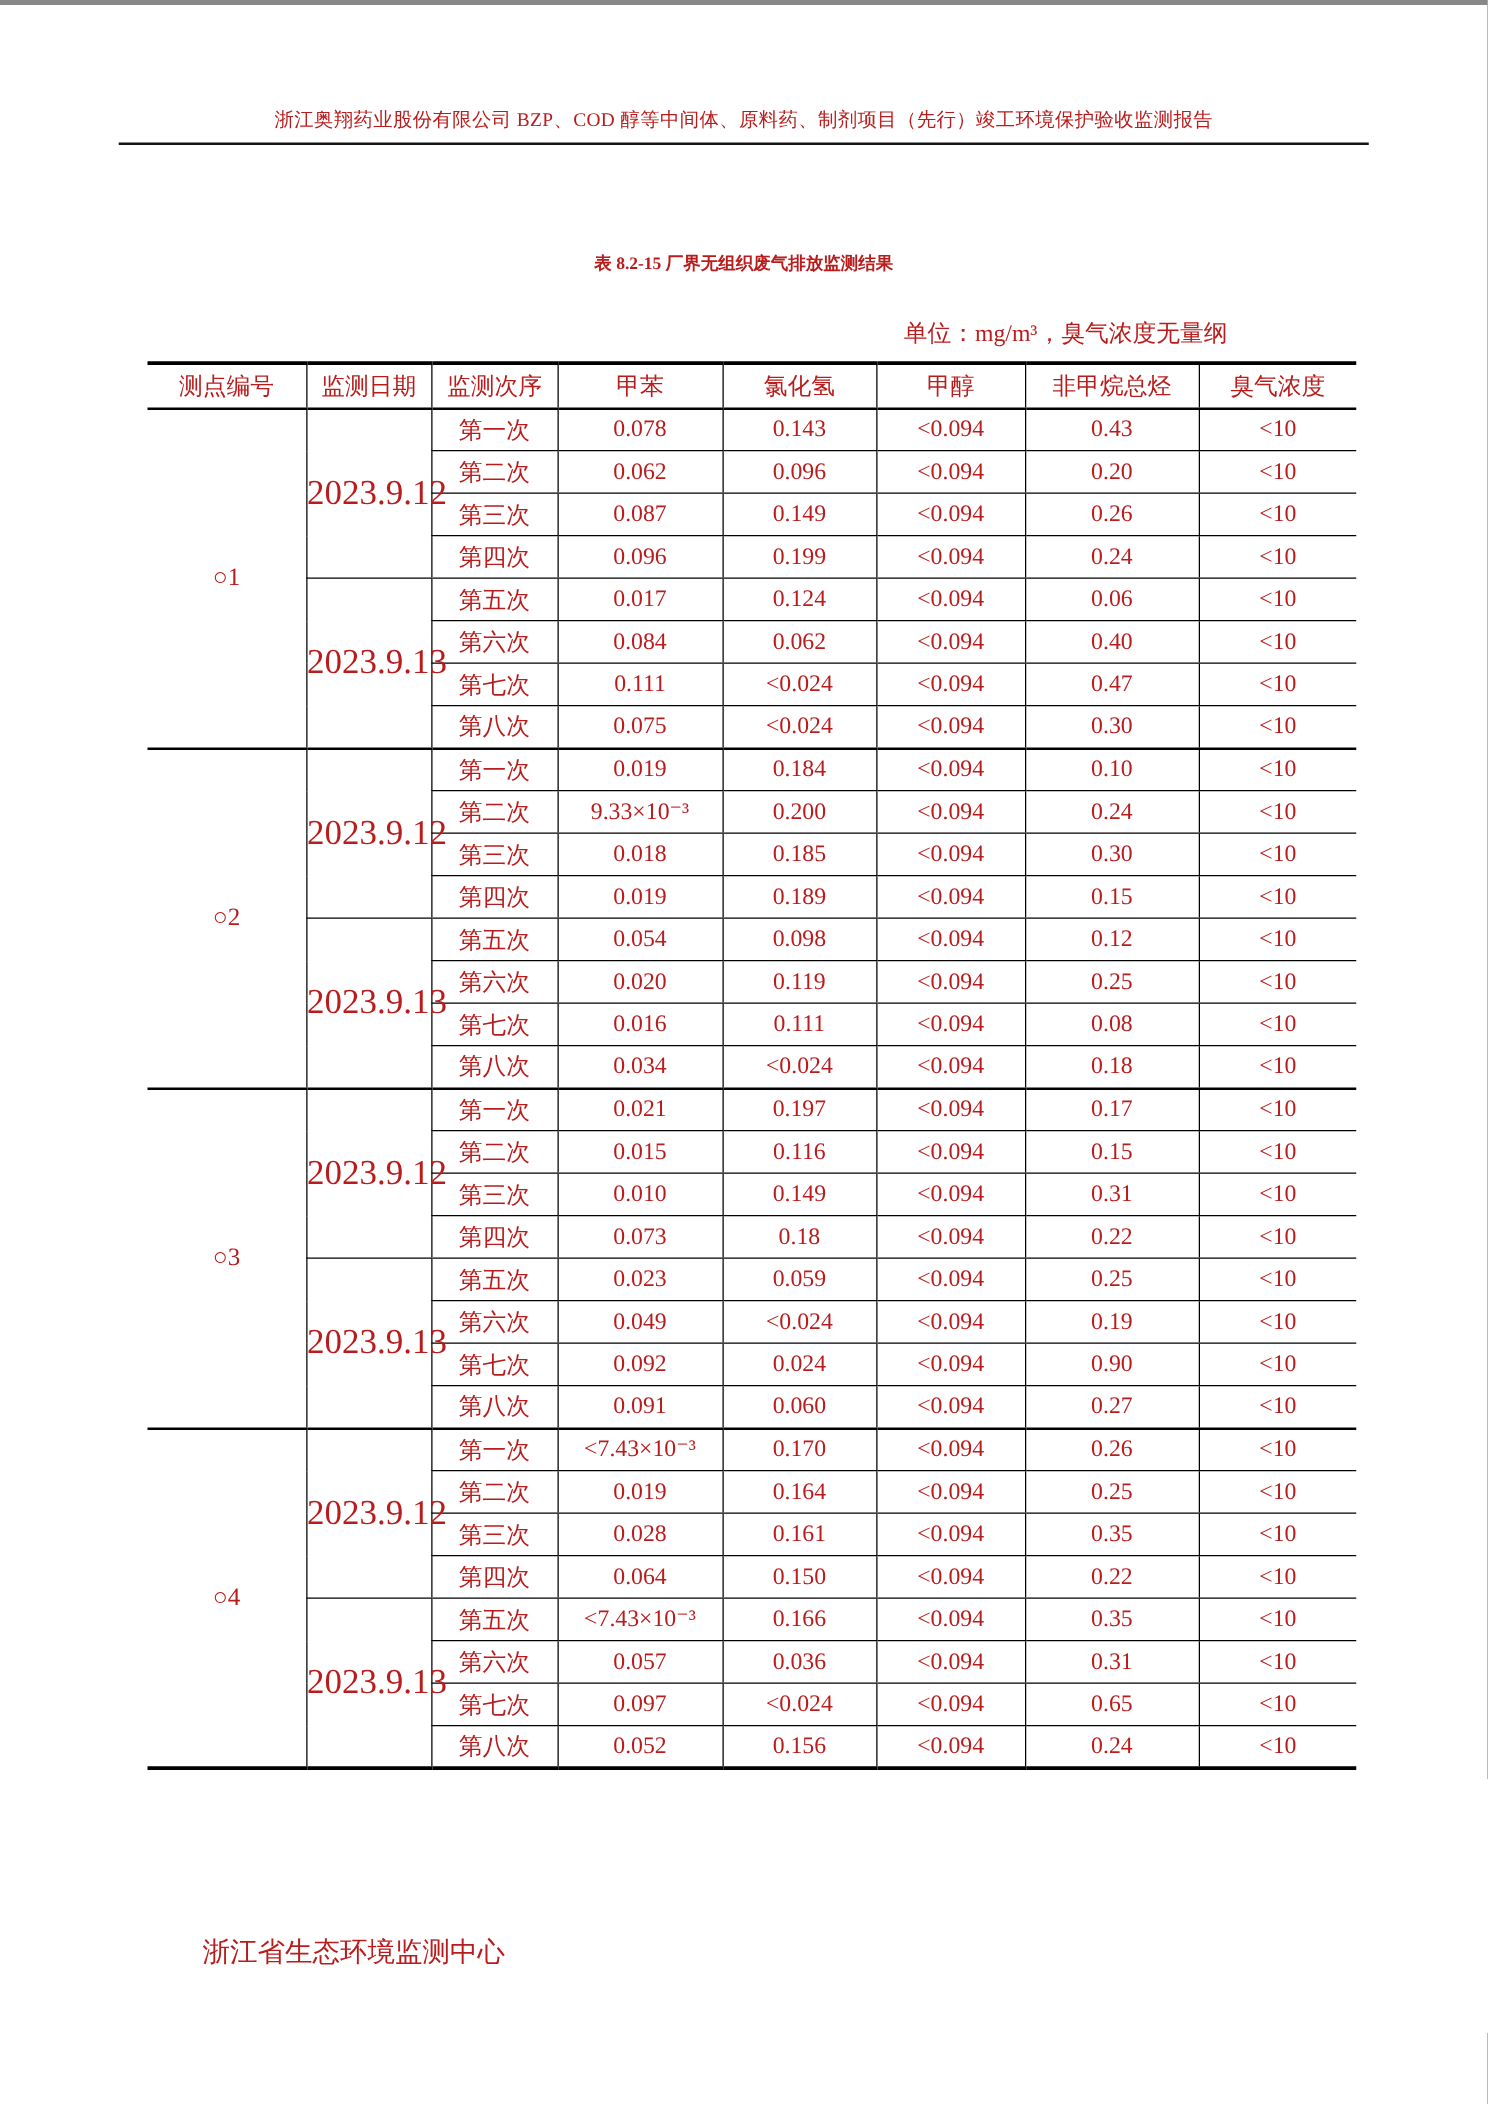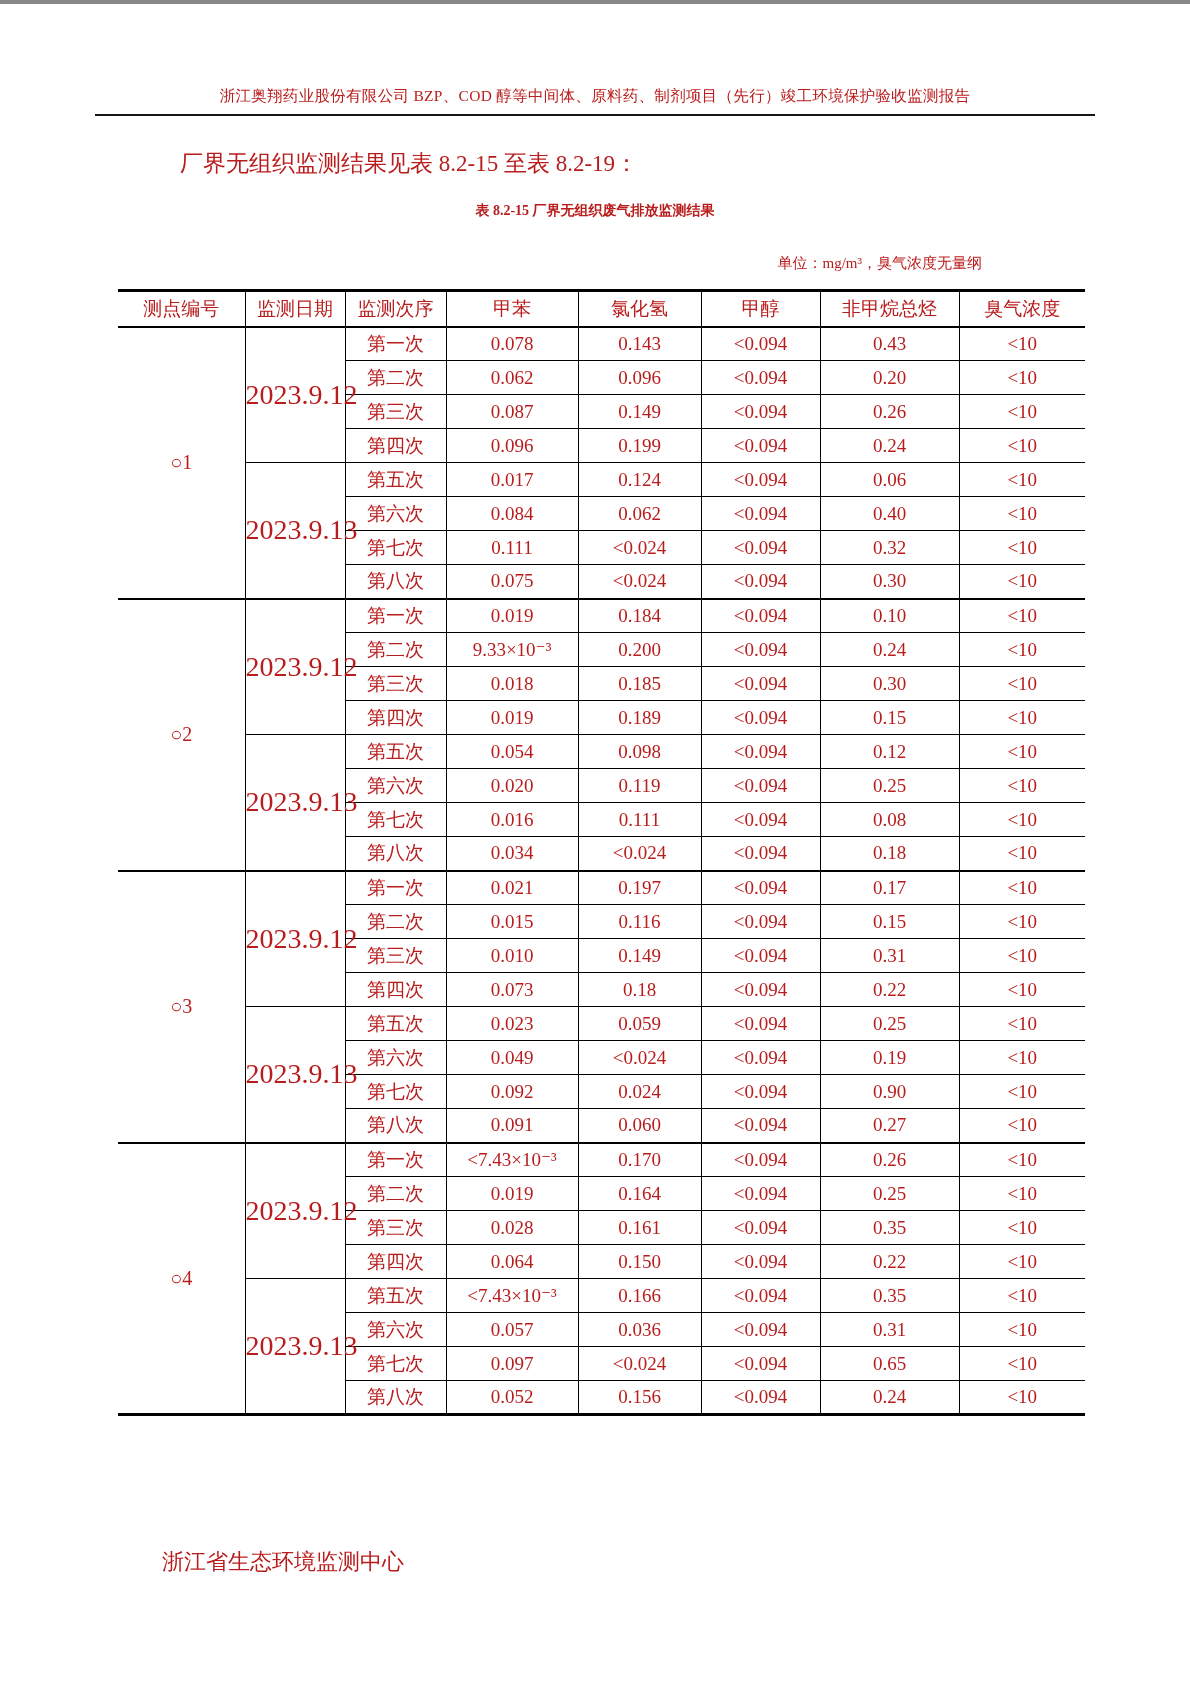--- a/index.html
+++ b/index.html
@@ -74,7 +74,6 @@
 
   <div class="doc-header">浙江奥翔药业股份有限公司 BZP、COD 醇等中间体、原料药、制剂项目（先行）竣工环境保护验收监测报告</div>
 
-  <div class="intro">厂界无组织监测结果见表 8.2-15 至表 8.2-19：</div>
 
   <div class="caption">表 8.2-15  厂界无组织废气排放监测结果</div>
 

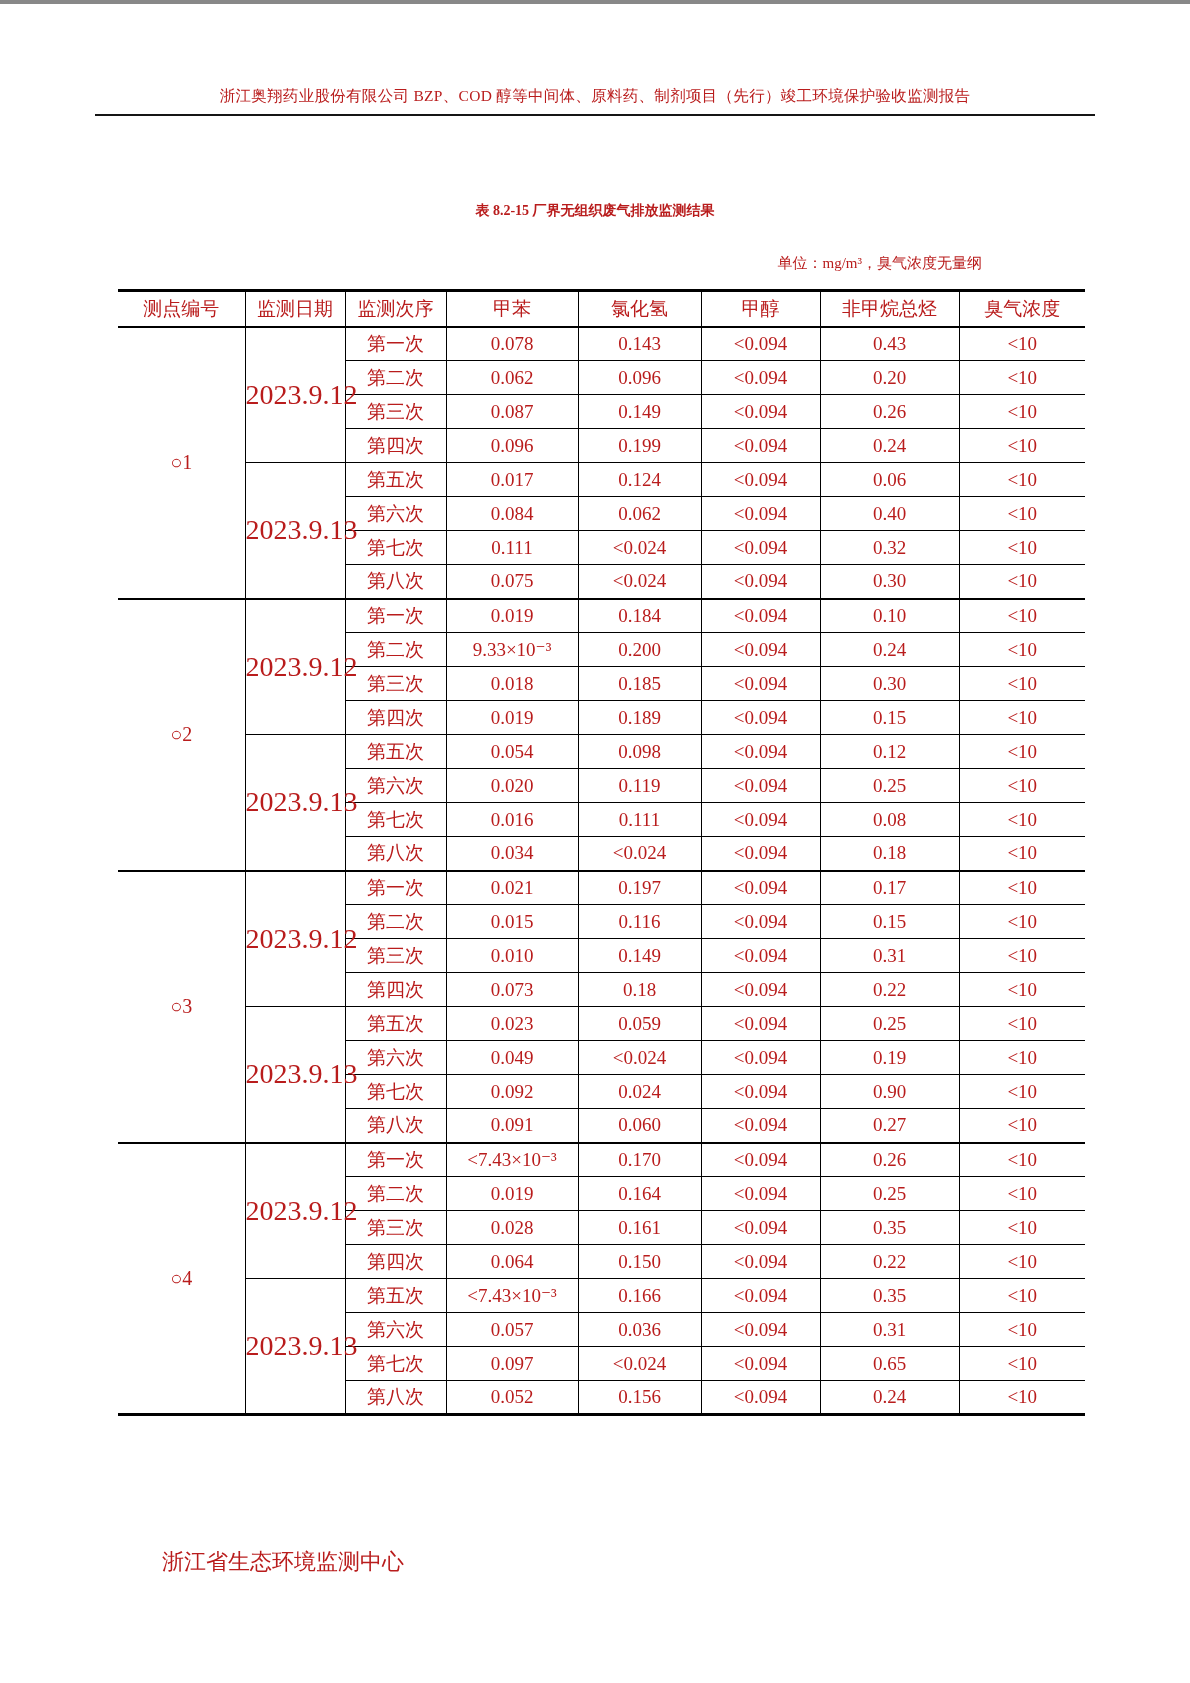--- a/index.html
+++ b/index.html
@@ -29,7 +29,7 @@
   }
   .unit-note {
     position:absolute; top:250px; right:208px;
-    font-size:15px;
+    font-size:19px;
   }
   table.mtable {
     position:absolute; top:285px; left:118px;

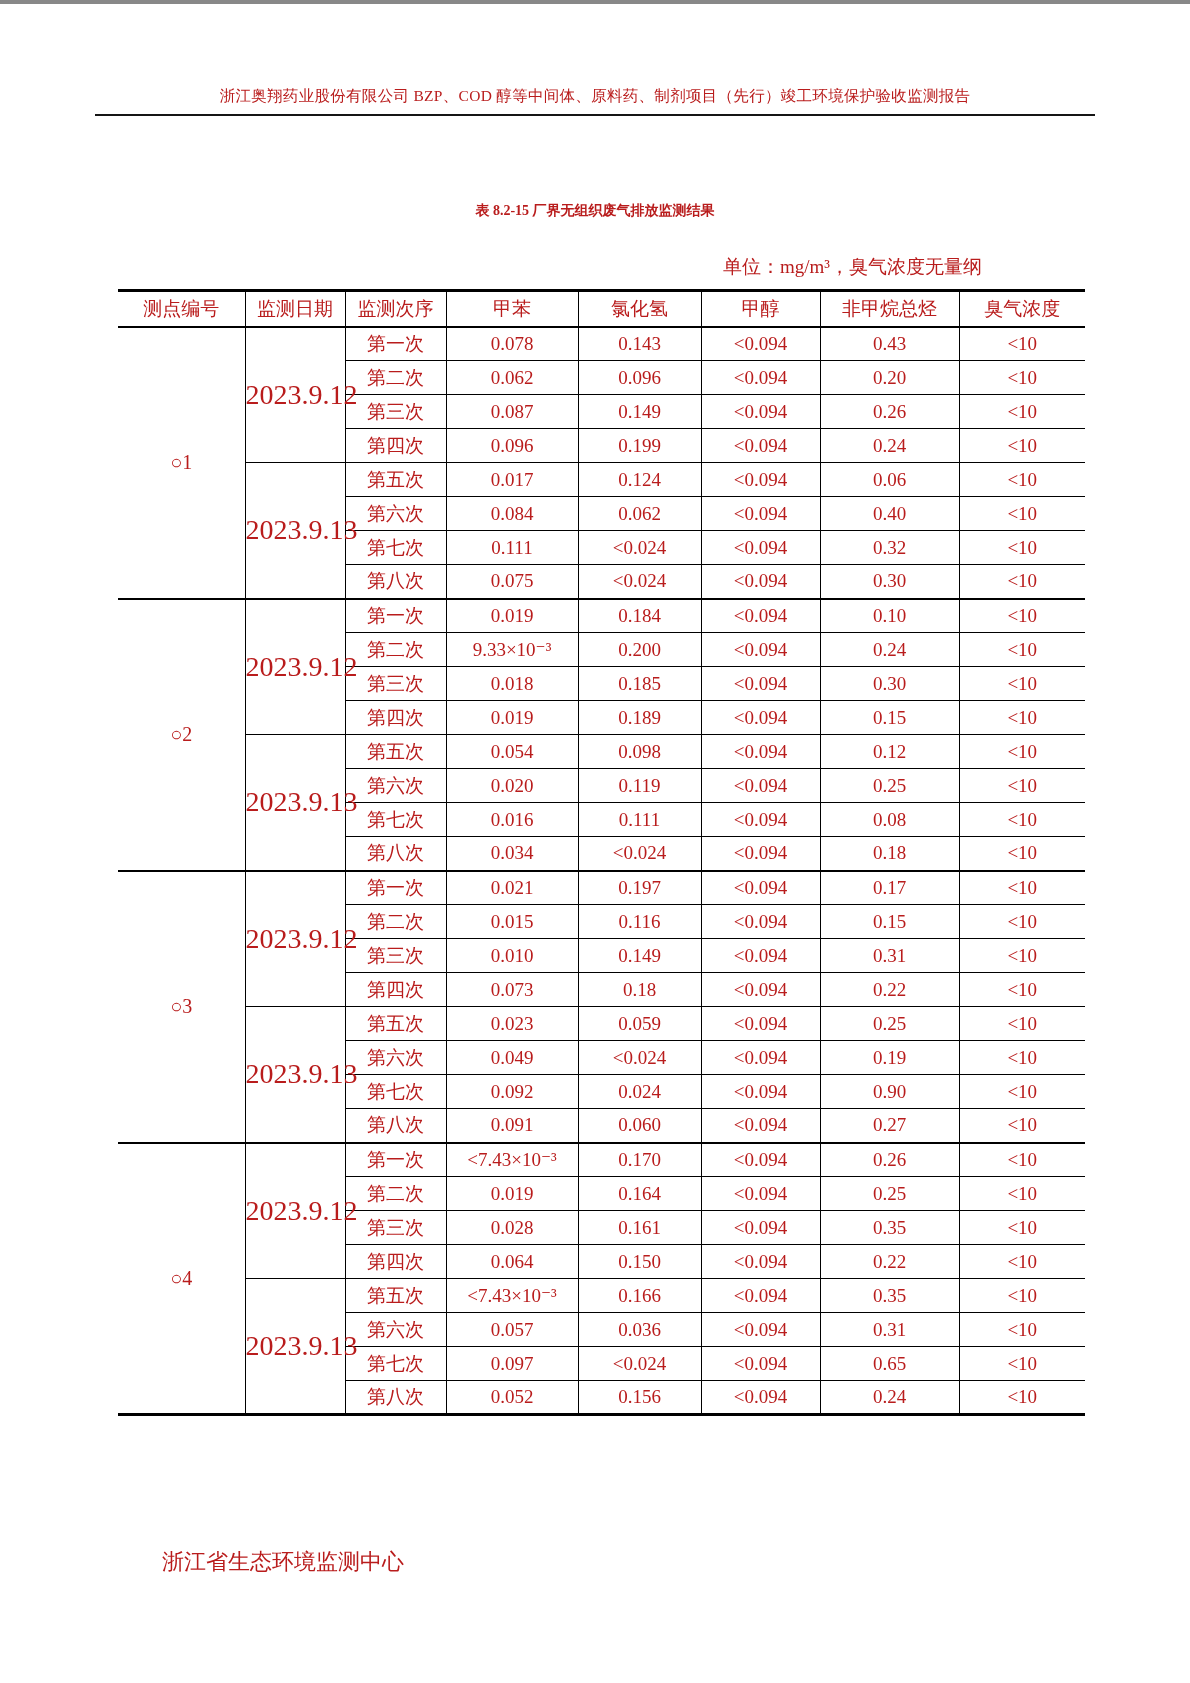--- a/index.html
+++ b/index.html
@@ -159,7 +159,7 @@
           <td>0.111</td>
           <td>&lt;0.024</td>
           <td>&lt;0.094</td>
-          <td>0.32</td>
+          <td>0.47</td>
           <td>&lt;10</td>
         </tr>
         <tr class="section-end">

